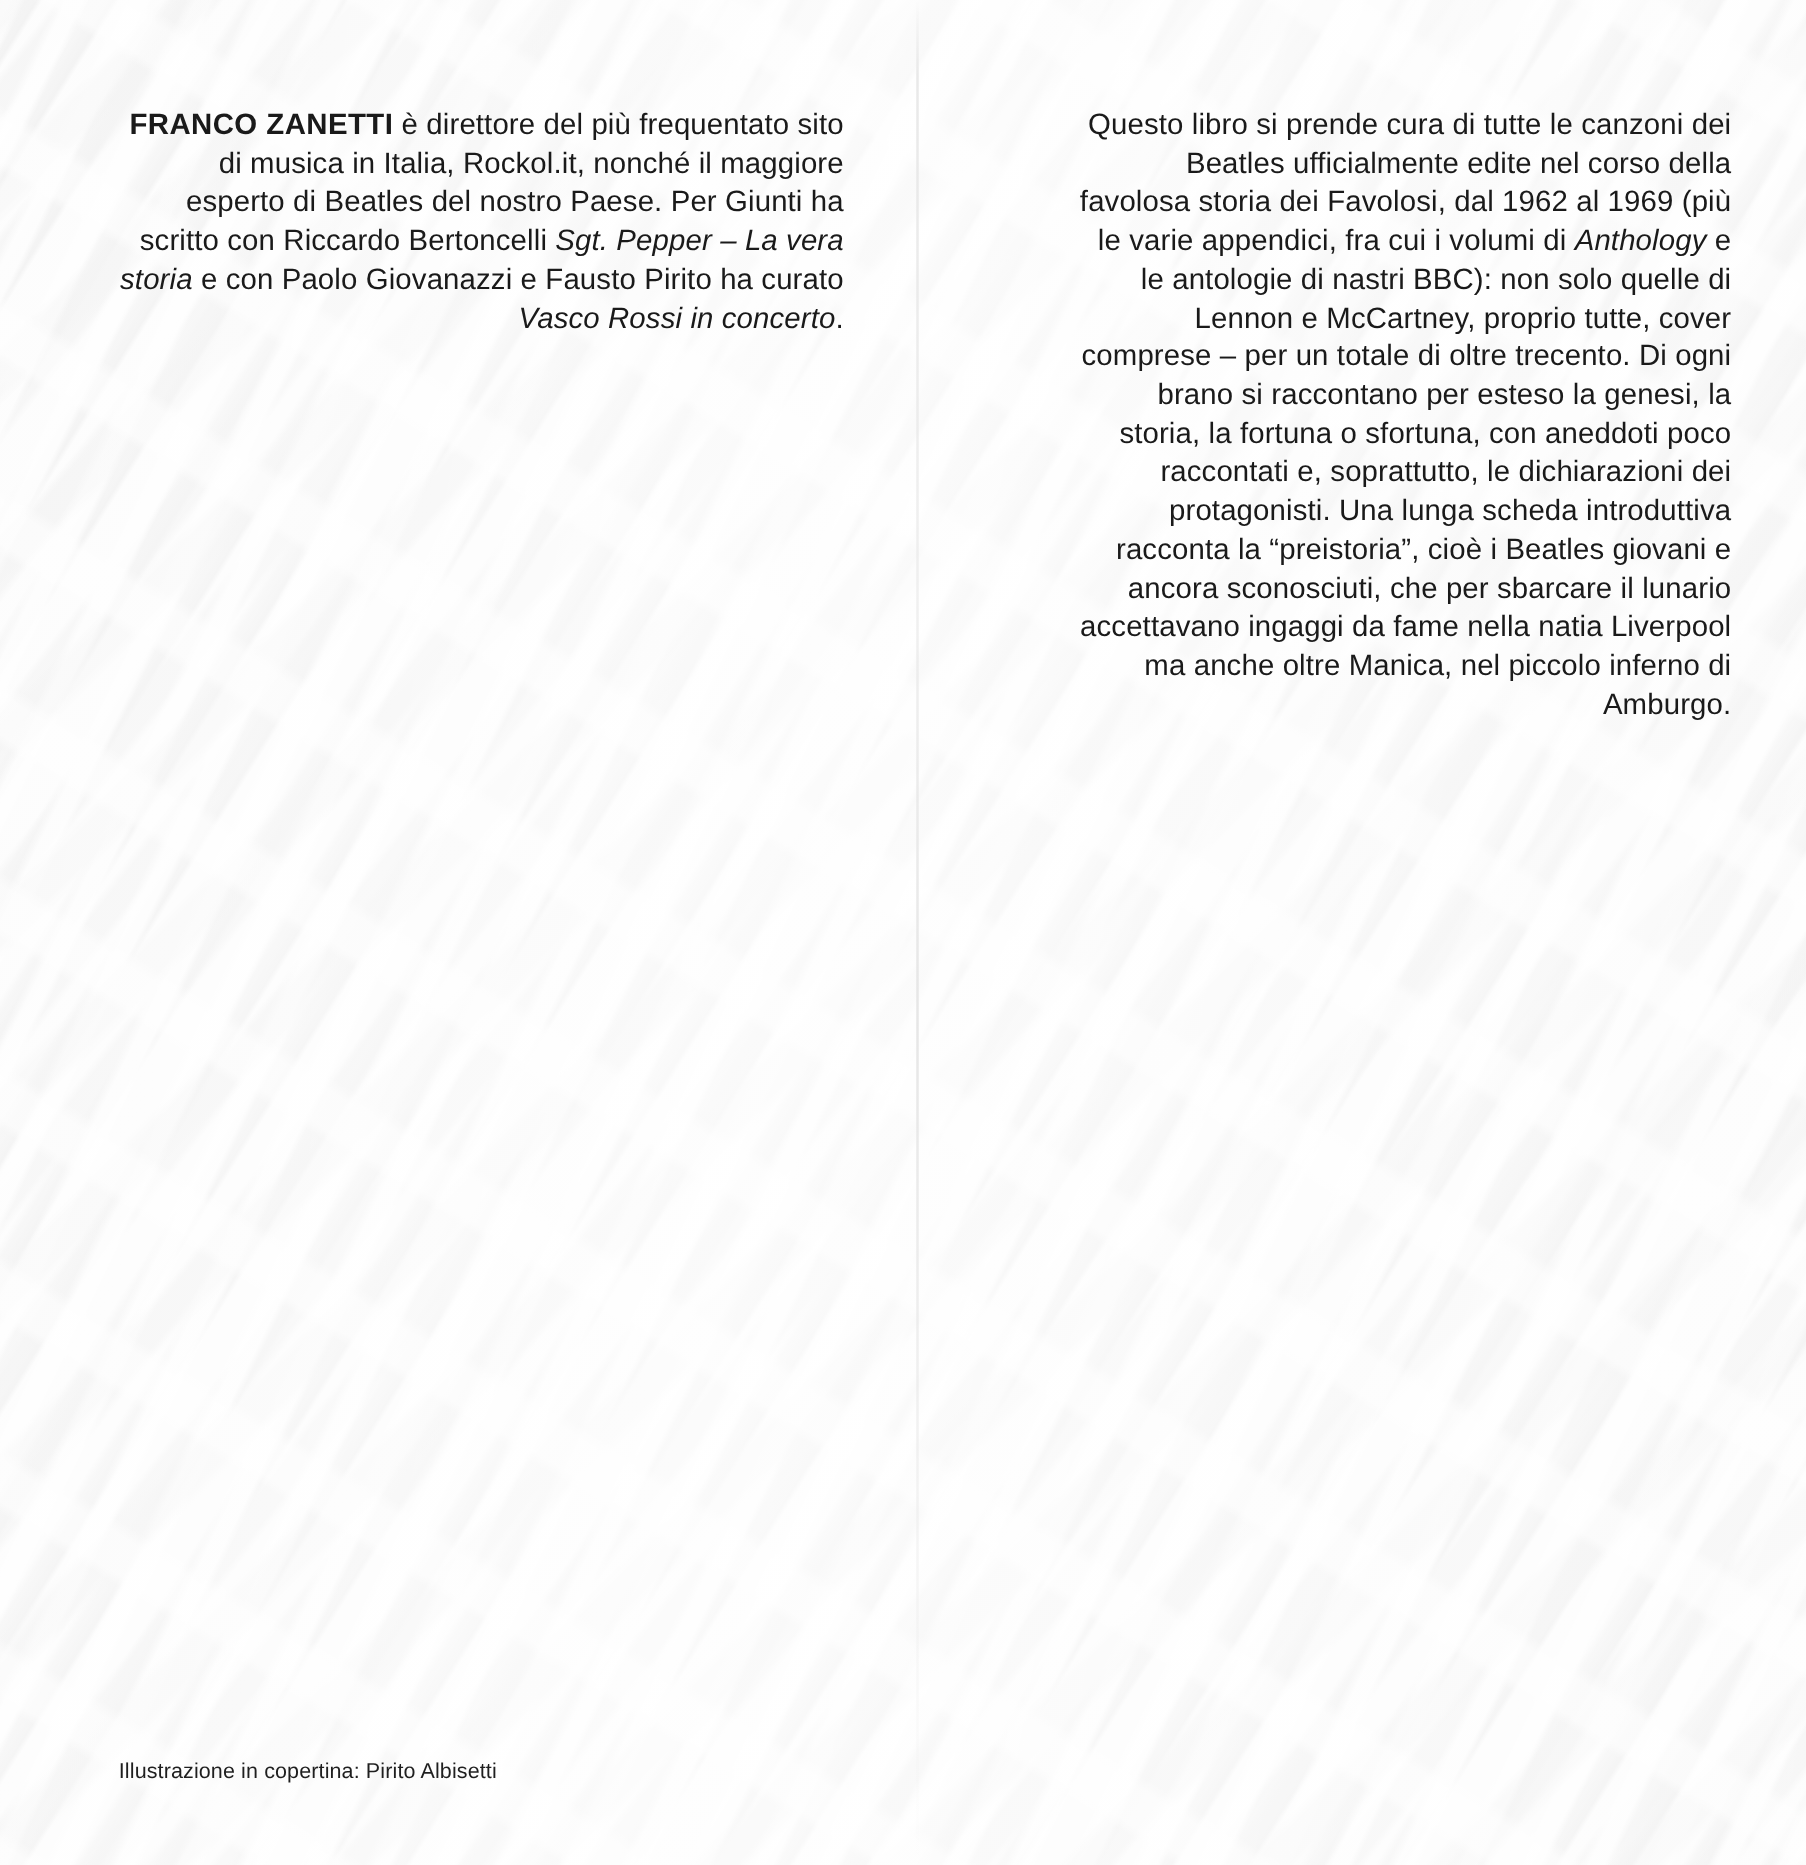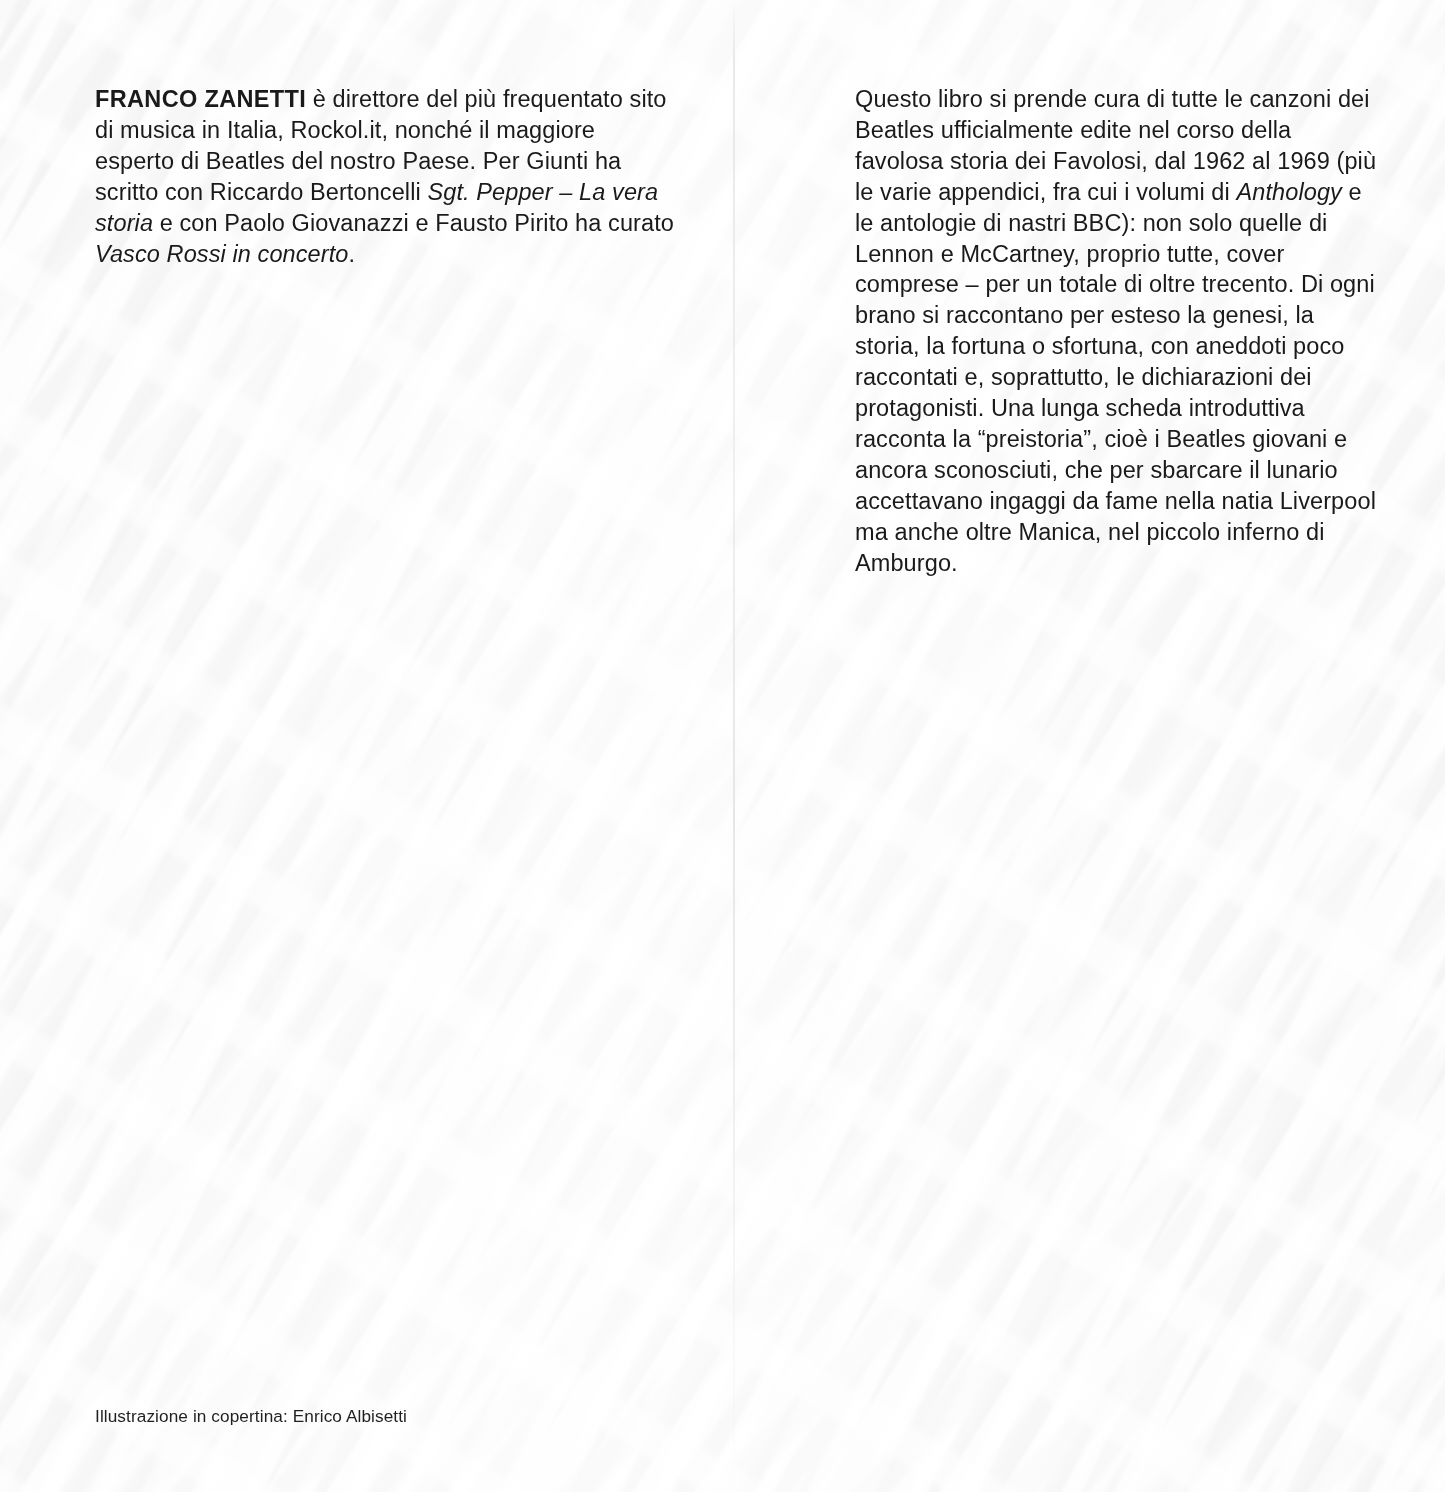--- a/index.html
+++ b/index.html
@@ -127,7 +127,7 @@
   #col-left  { left: 95px;  top: 84px; width: 580px; }
   #col-right { left: 831px; top: 84px; width: 530px; margin-left: 24px; }
 
-  .column p { margin: 0; }
+  .column p { margin: 0; text-align: right; }
 
   .lead-name { font-weight: 700; letter-spacing: 0.35px; }
   .it { font-style: italic; }

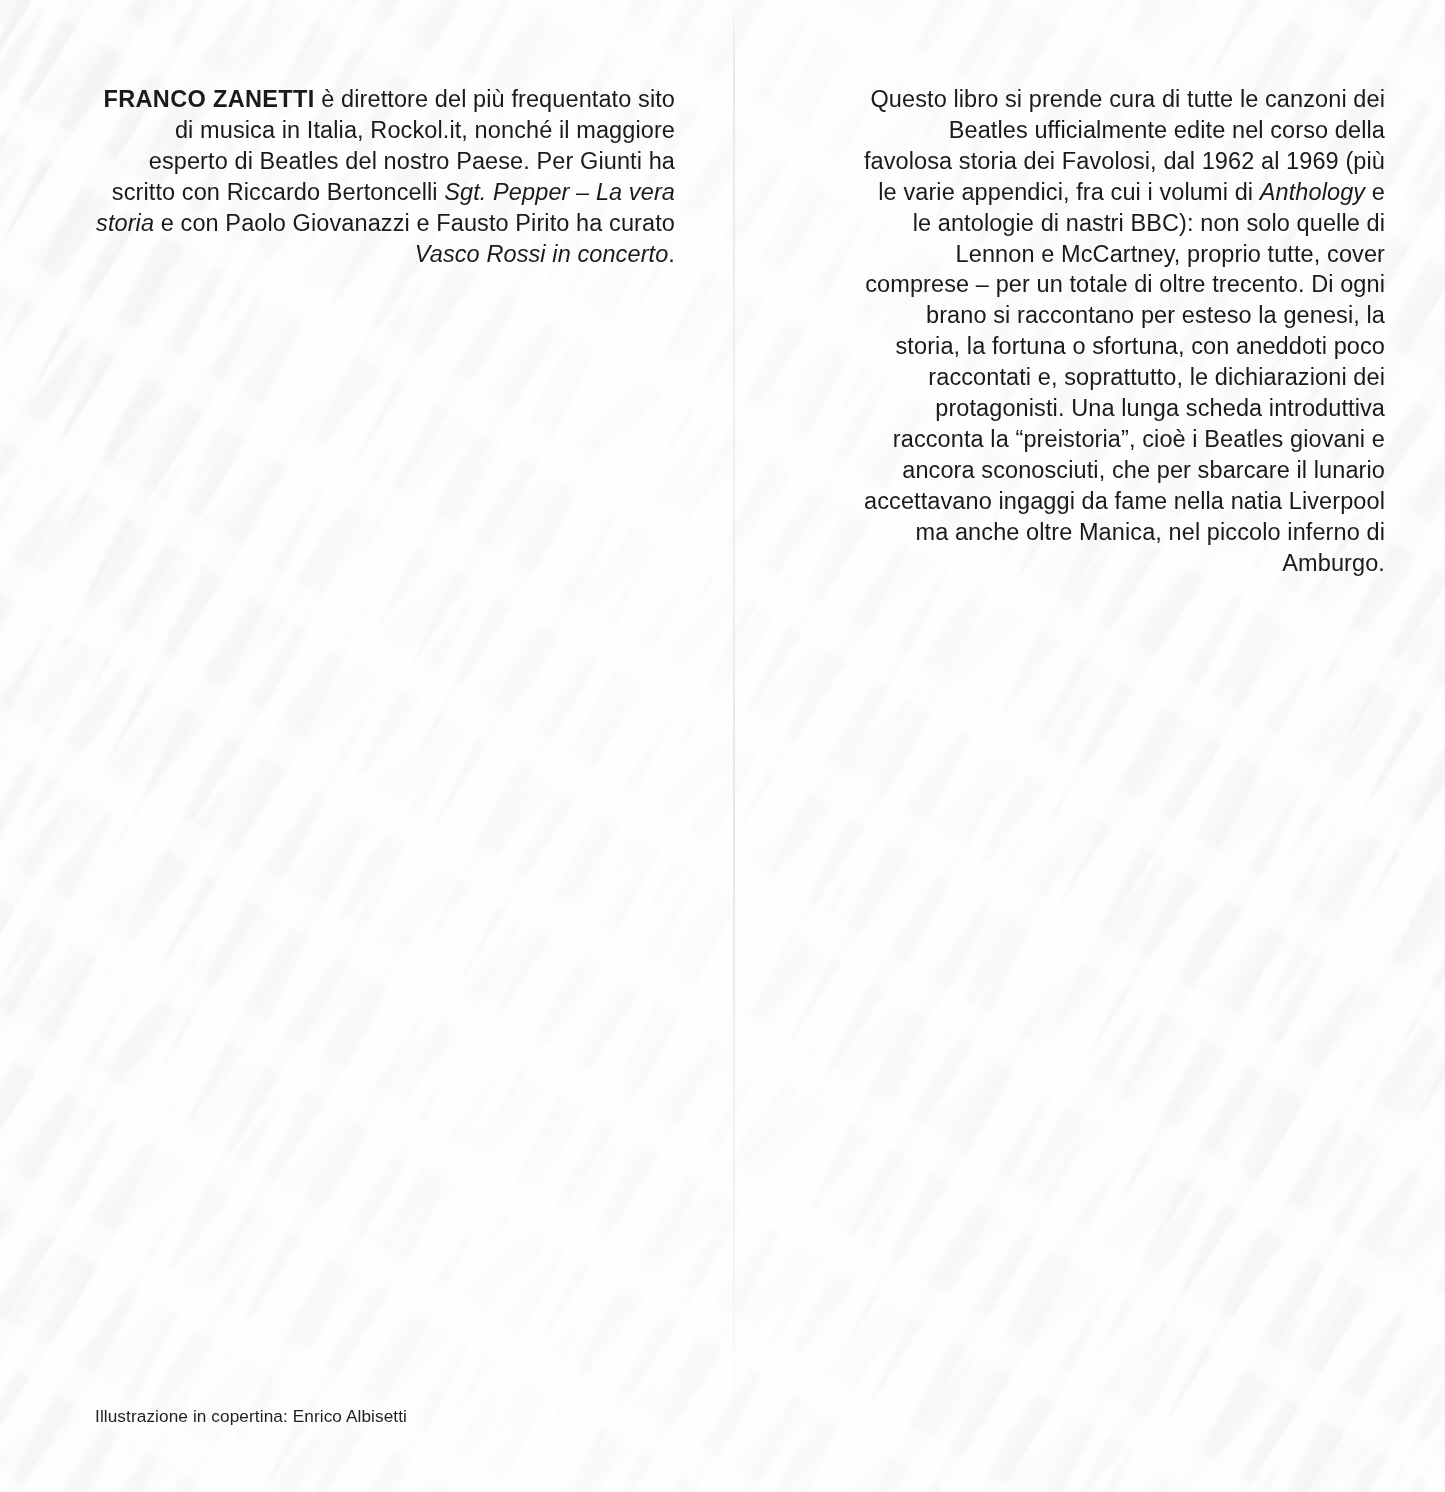--- a/index.html
+++ b/index.html
@@ -164,7 +164,7 @@
     <p><span>Questo libro si prende cura di tutte le canzoni dei Beatles ufficialmente edite nel corso della favolosa storia dei Favolosi, dal 1962 al 1969 (più le varie appendici, fra cui i volumi di </span><span class="it">Anthology</span><span> e le antologie di nastri BBC): non solo quelle di Lennon e McCartney, proprio tutte, cover comprese – per un totale di oltre trecento. Di ogni brano si raccontano per esteso la genesi, la storia, la fortuna o sfortuna, con aneddoti poco raccontati e, soprattutto, le dichiarazioni dei protagonisti. Una lunga scheda introduttiva racconta la “preistoria”, cioè i Beatles giovani e ancora sconosciuti, che per sbarcare il lunario accettavano ingaggi da fame nella natia Liverpool ma anche oltre Manica, nel piccolo inferno di Amburgo.</span></p>
   </div>
 
-  <div class="credit">Illustrazione in copertina: Enrico Albisetti</div>
+  <div class="credit">Illustrazione in copertina: Pirito Albisetti</div>
 
 </div>
 

